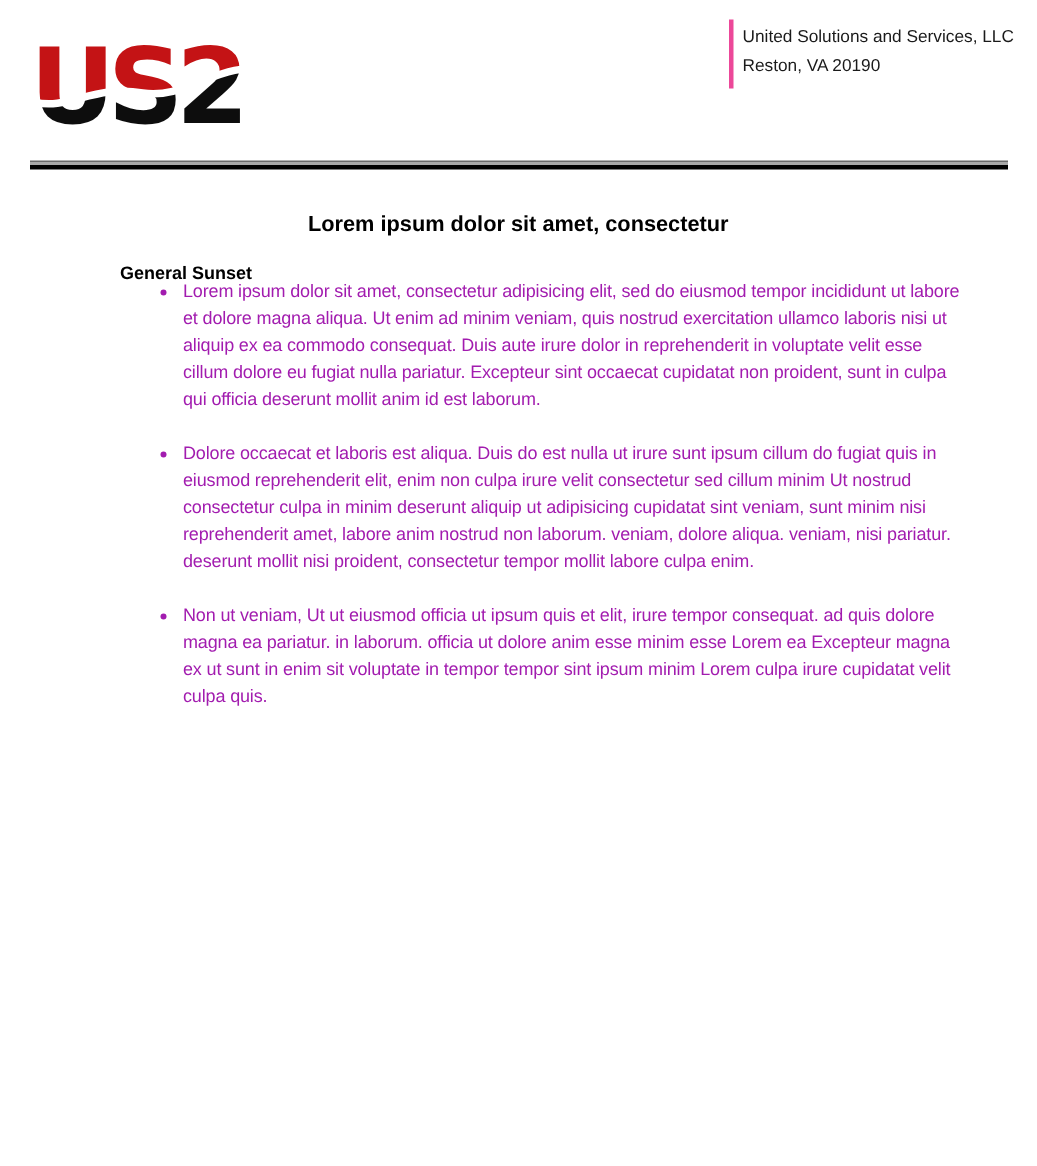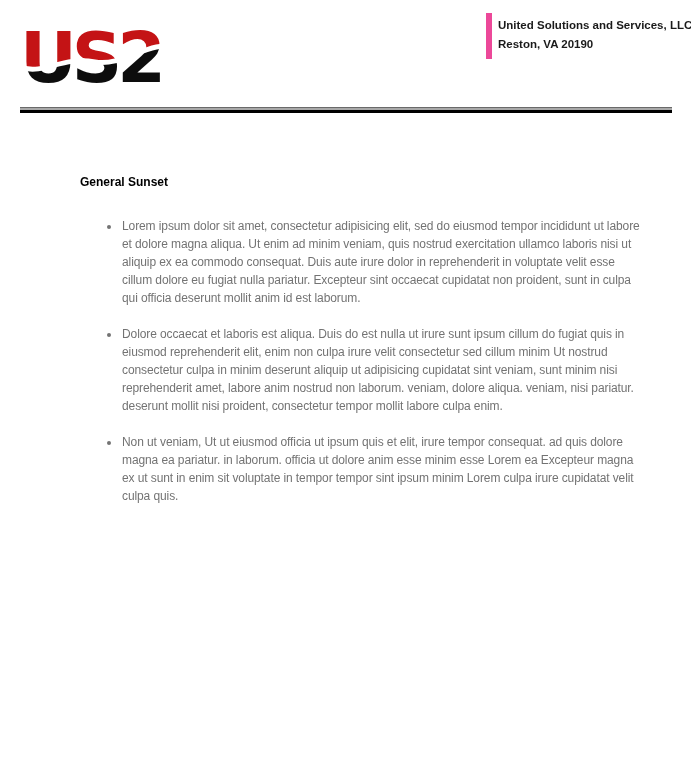--- a/index.html
+++ b/index.html
@@ -23,13 +23,12 @@
     position: absolute;
     left: 486px;
     top: 13px;
-    border-left: 6px solid #ec4899;
+    border-left: 3px solid #ec4899;
     padding: 3px 0 6px 6px;
     font-size: 11.5px;
     line-height: 18.5px;
     color: #1a1a1a;
     white-space: nowrap;
-    font-weight: bold;
   }
   .company-line { display: block; }
   .divider-rule {

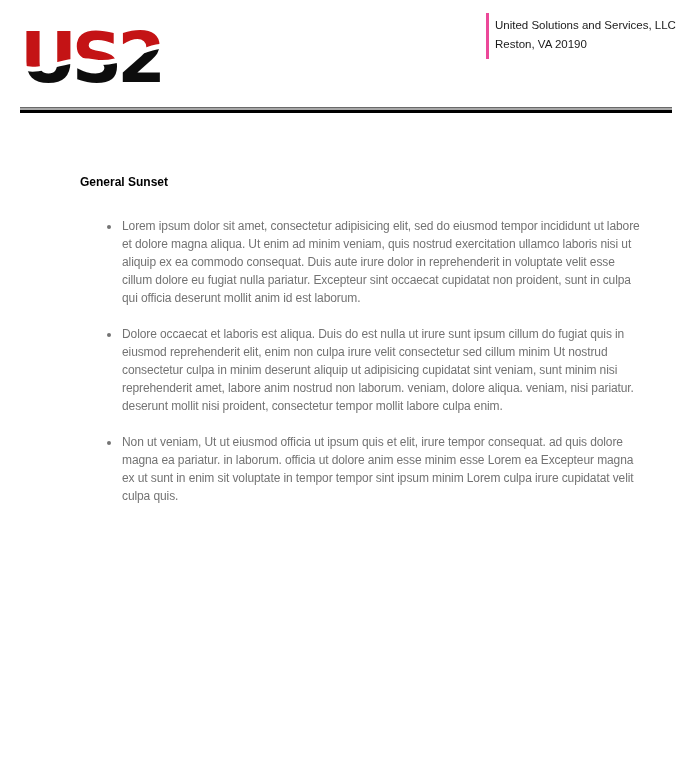--- a/index.html
+++ b/index.html
@@ -112,6 +112,7 @@
 
   <div class="divider-rule"></div>
 
+  <h1 class="doc-title">Lorem ipsum dolor sit amet, consectetur</h1>
 
   <h2 class="section-heading">General Sunset</h2>
 

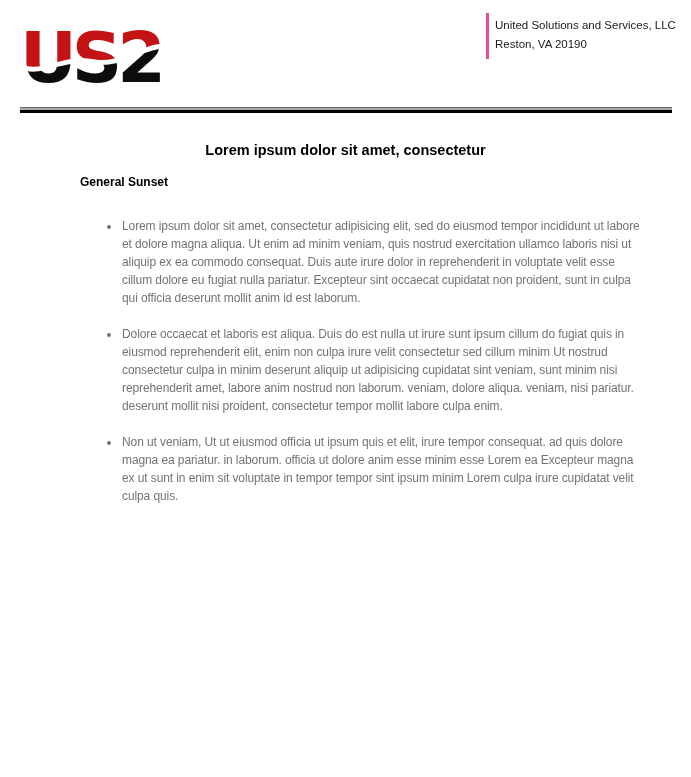--- a/index.html
+++ b/index.html
@@ -67,7 +67,7 @@
   .bullet-list {
     position: absolute;
     left: 103px;
-    top: 217px;
+    top: 185px;
     width: 519px;
     margin: 0;
     padding-left: 18px;
@@ -75,7 +75,7 @@
     font-size: 12px;
     line-height: 18px;
     letter-spacing: -0.1px;
-    color: #737373;
+    color: #a21caf;
   }
   .bullet-list li {
     margin: 0 0 18px 0;

